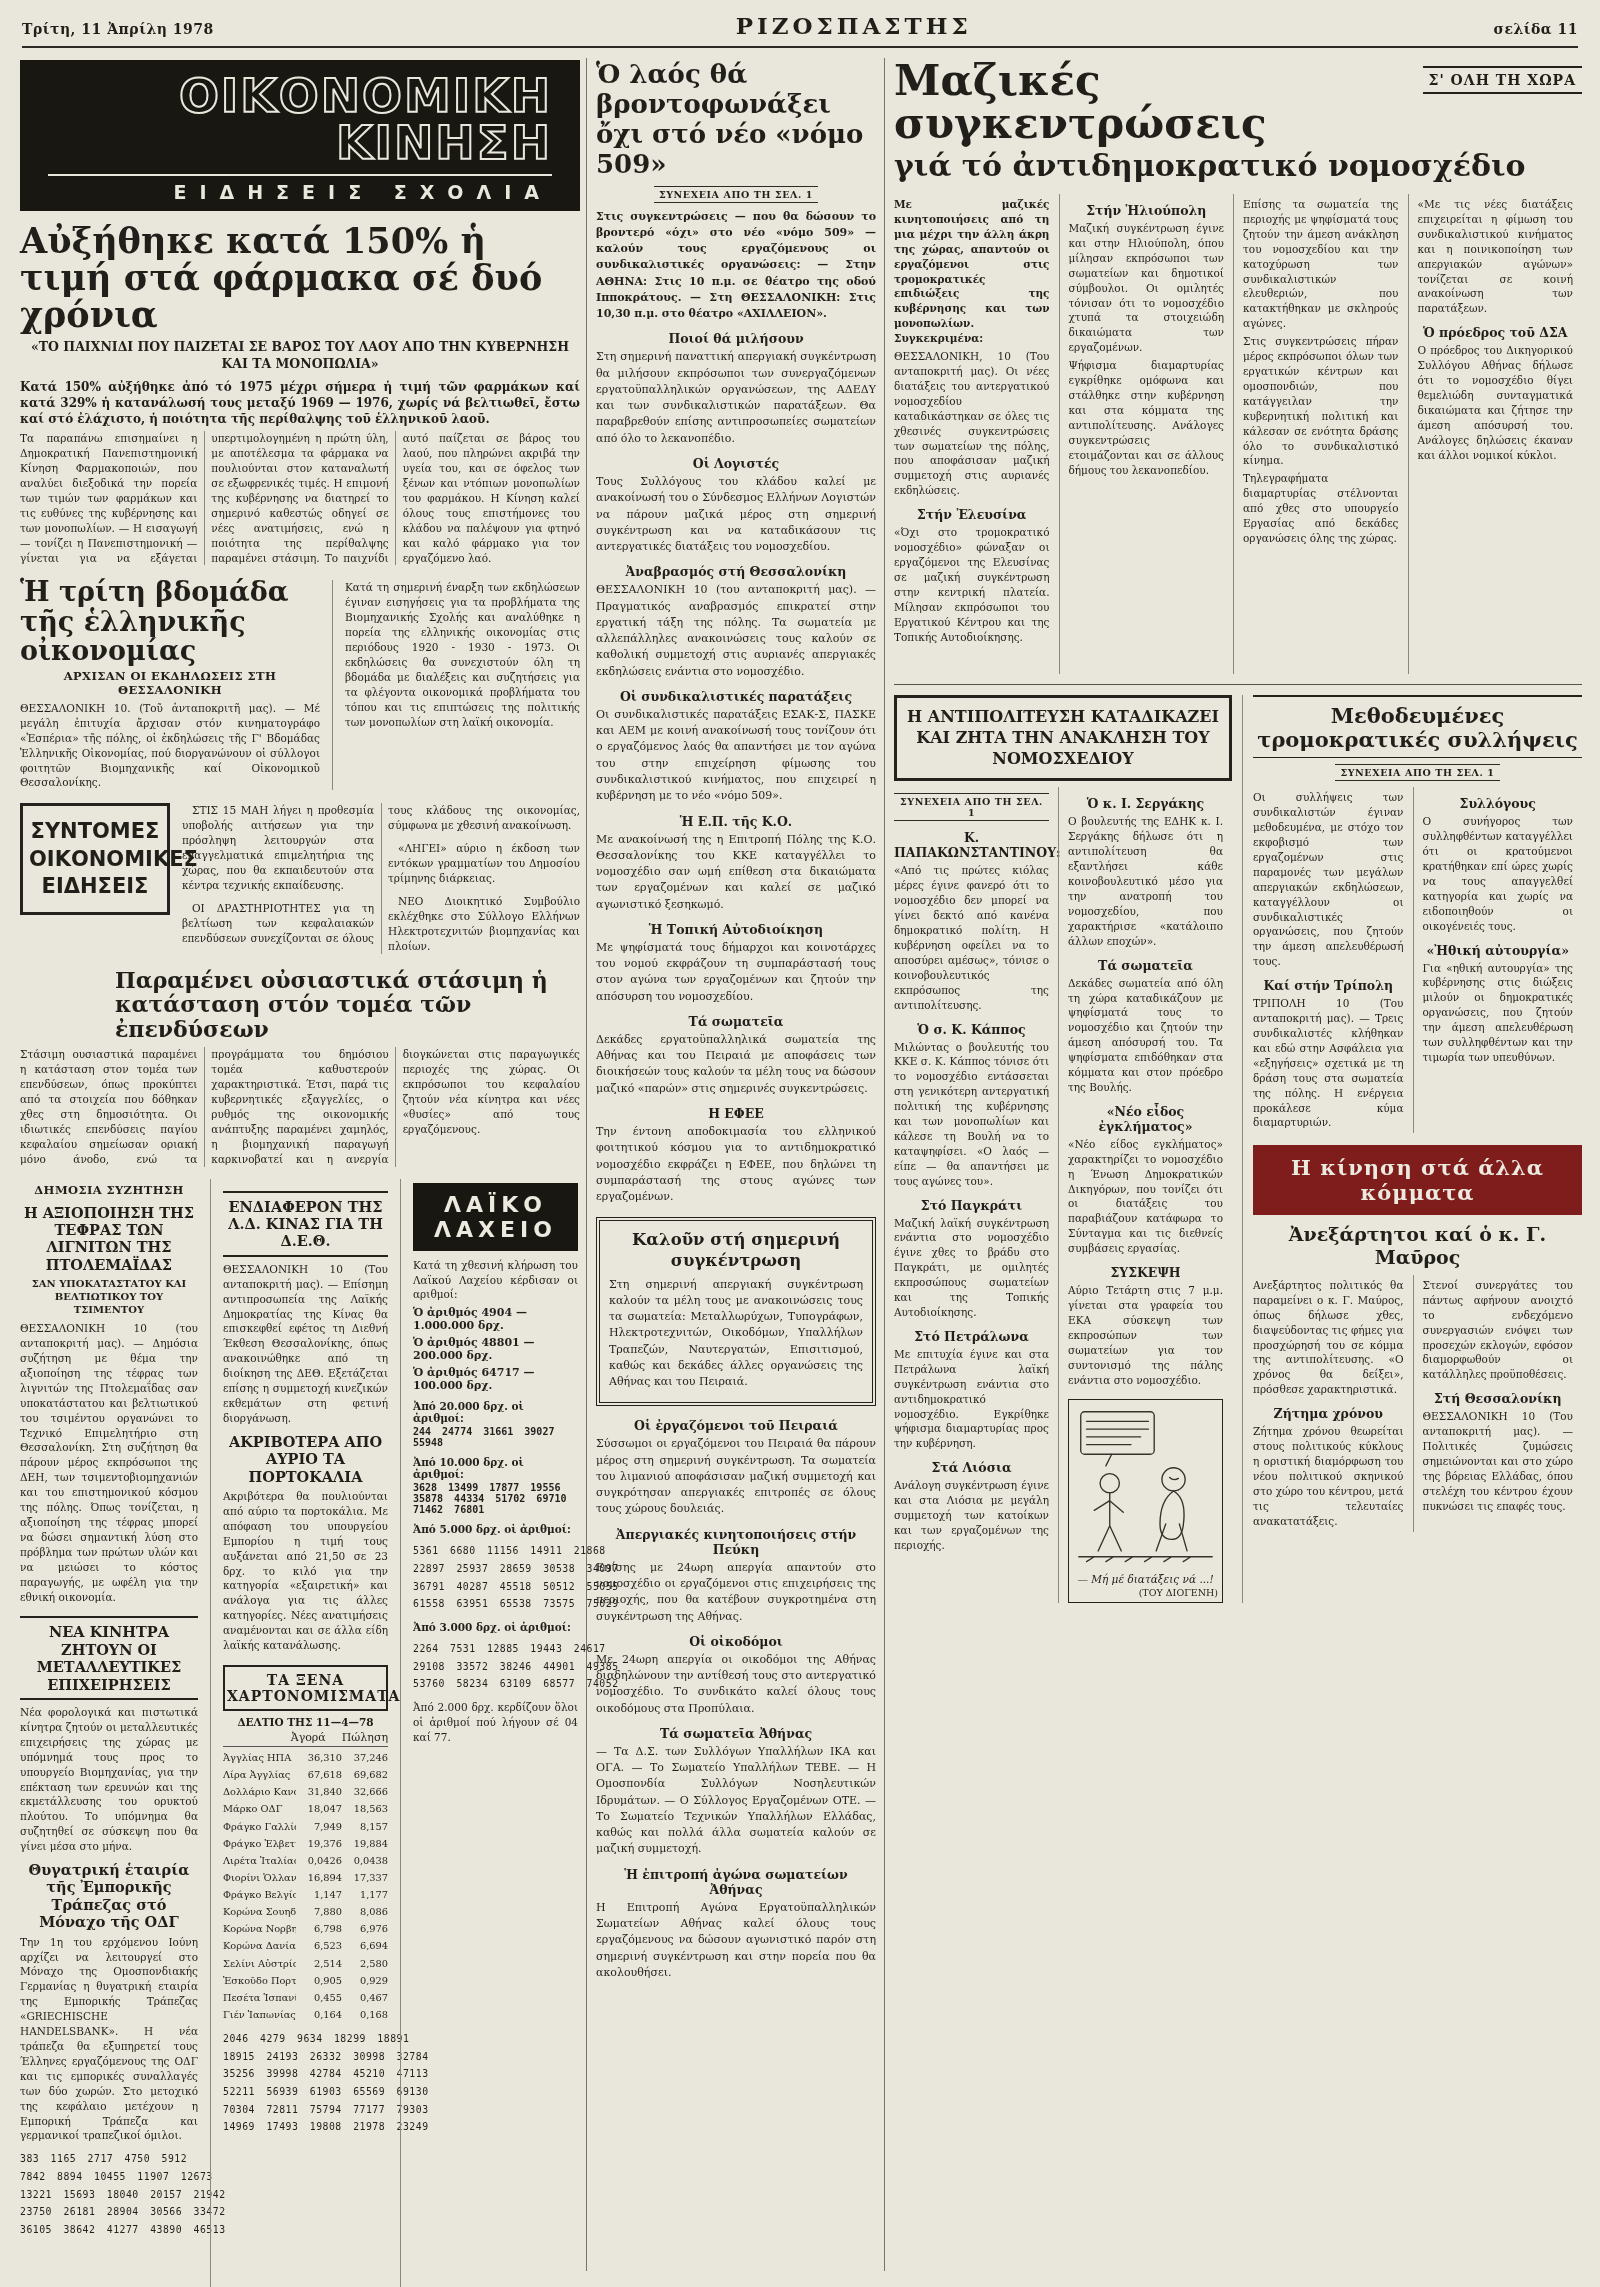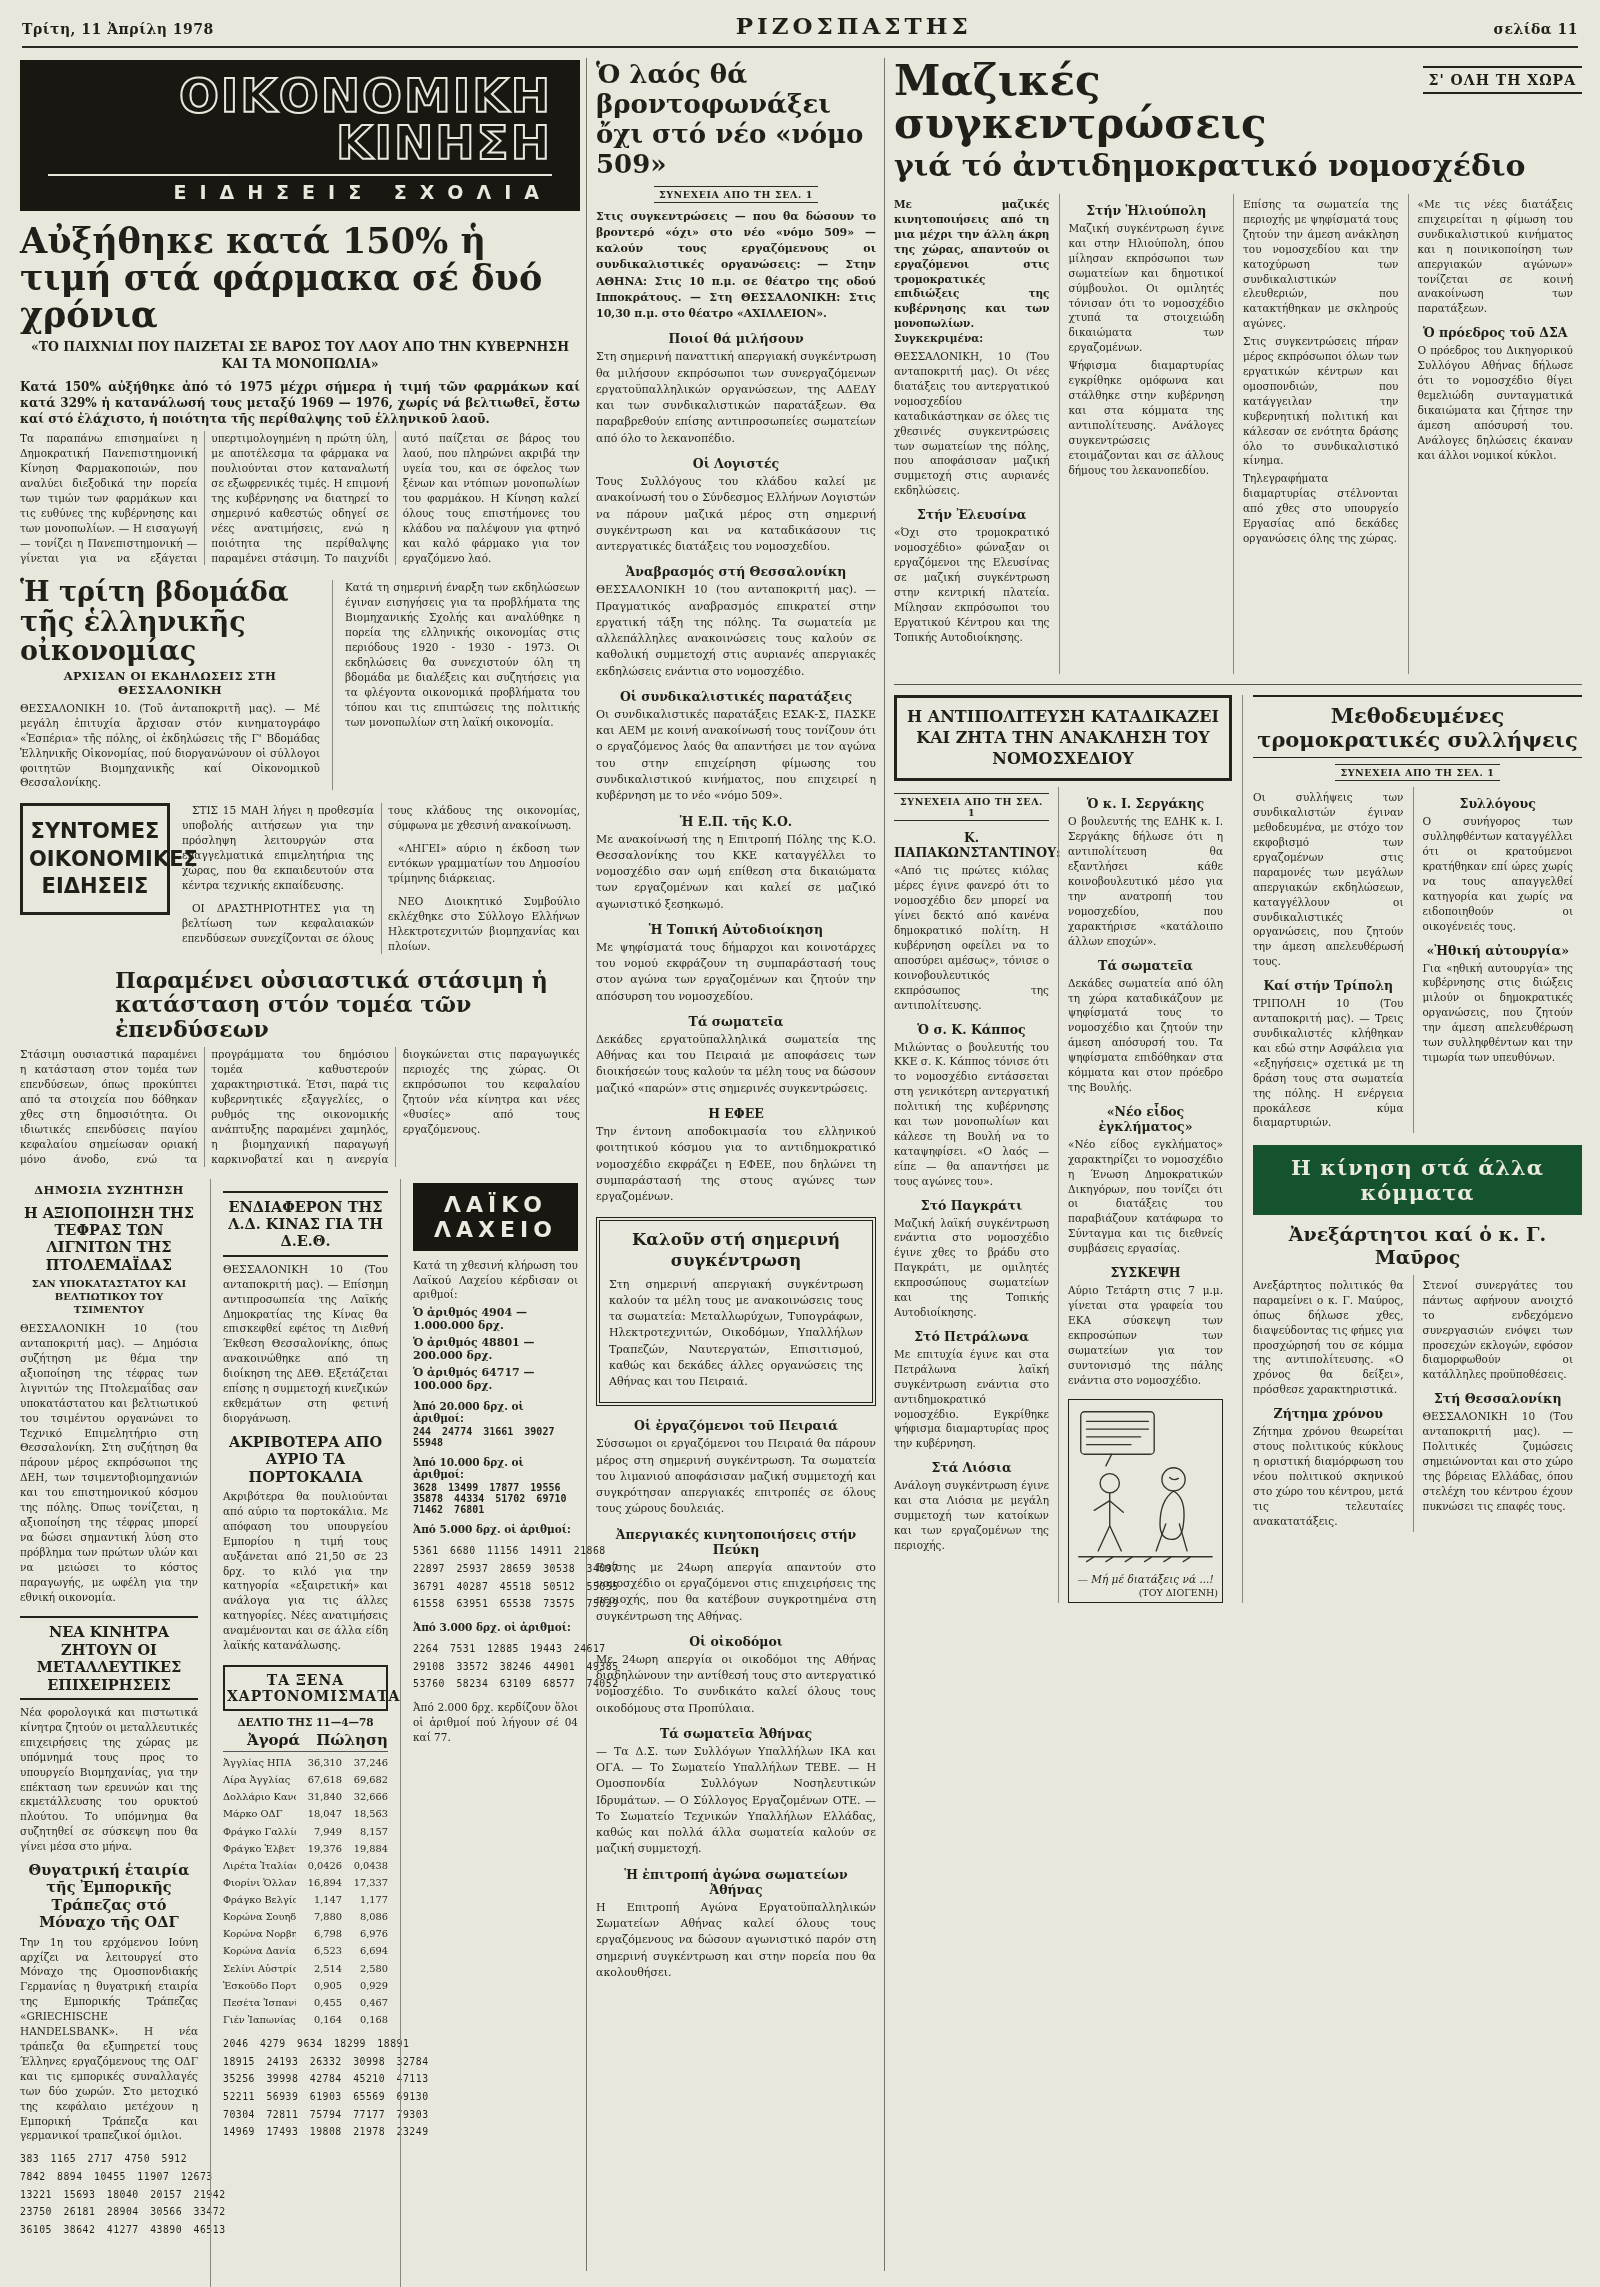--- a/index.html
+++ b/index.html
@@ -77,7 +77,7 @@
   .antipol-box{border:3px solid #23221d;padding:9px 6px;font-weight:bold;font-size:16px;text-align:center;line-height:1.3}
   .r3l-cols,.r3r-cols,.komcols{display:flex;margin-top:6px}
   .syl-title{font-size:21px;font-weight:bold;text-align:center;line-height:1.15;border-top:2.5px solid #23221d;border-bottom:1px solid #23221d;padding:7px 2px 5px}
-  .kom-banner{background:#14532d;color:#ece9df;text-align:center;font-weight:bold;font-size:21px;padding:10px 4px;margin:12px 0 8px;letter-spacing:1px}
+  .kom-banner{background:#7f1d1d;color:#ece9df;text-align:center;font-weight:bold;font-size:21px;padding:10px 4px;margin:12px 0 8px;letter-spacing:1px}
   .kom-title{font-size:19px;font-weight:bold;text-align:center;margin:2px 0 4px;line-height:1.2}
   .cartoon{border:1.5px solid #23221d;margin-top:12px;padding:4px;background:#e9e6dc}
   .cartoon svg{width:100%;height:auto;display:block}

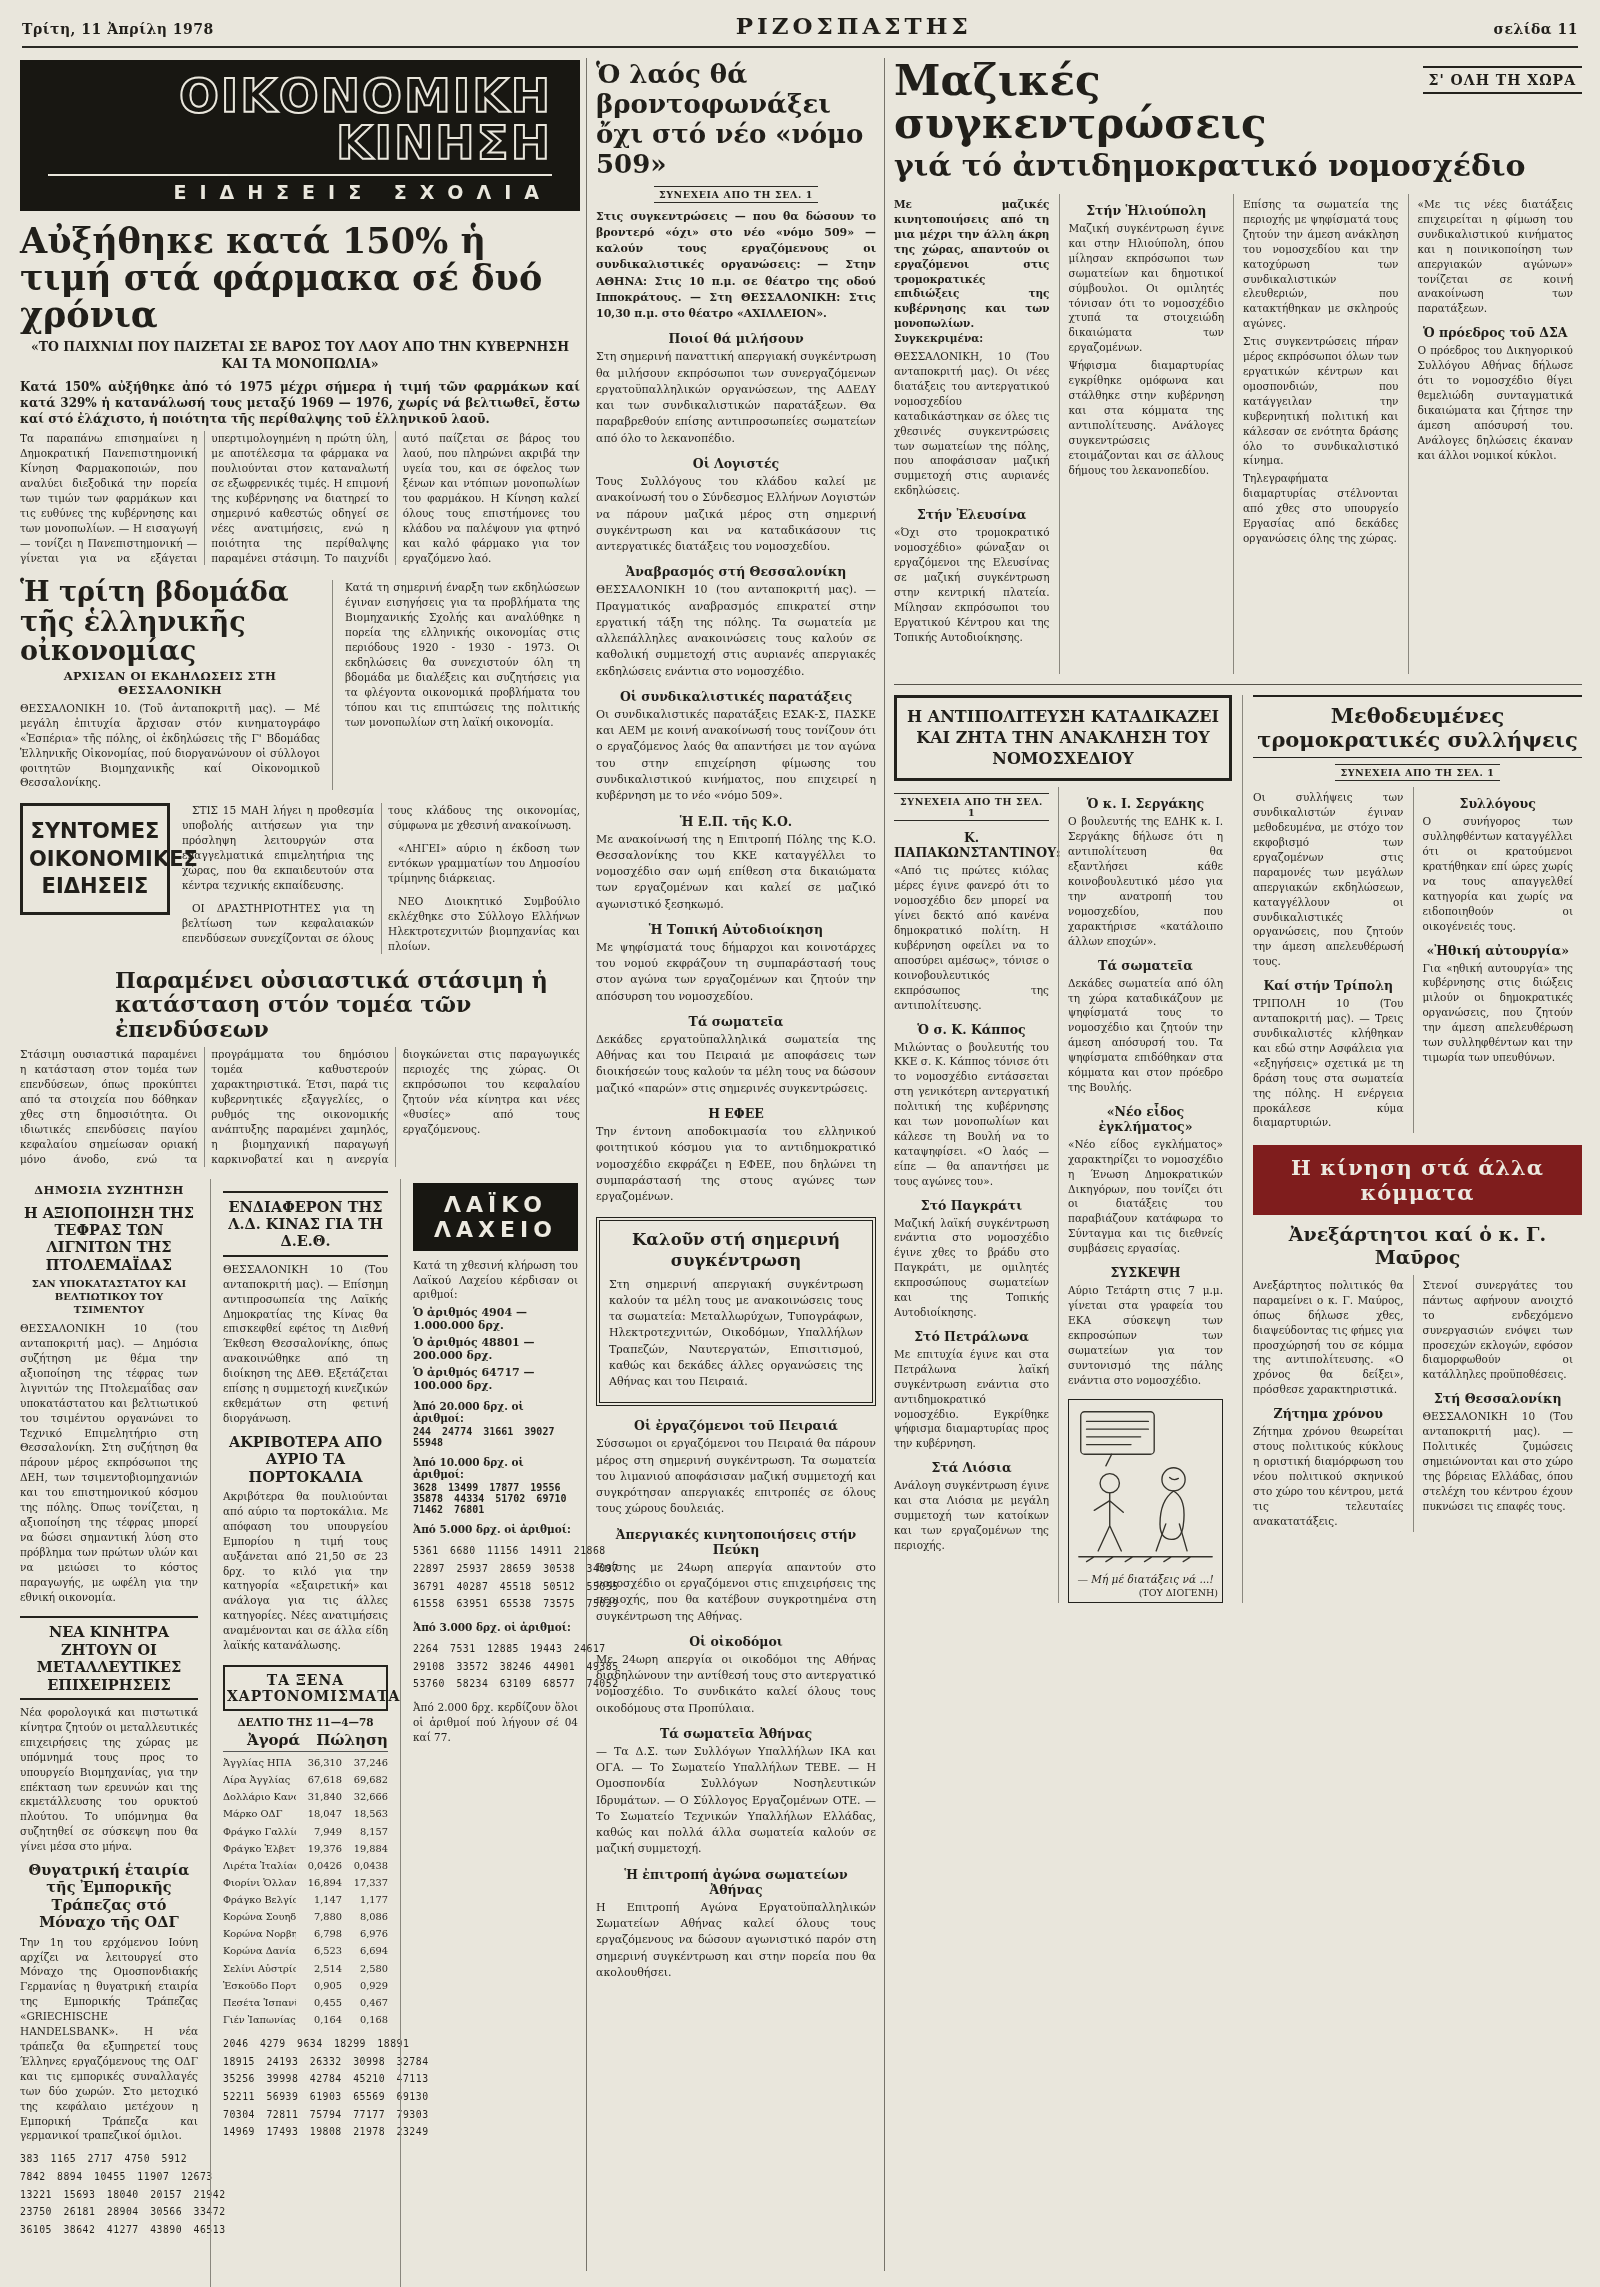--- a/index.html
+++ b/index.html
@@ -45,7 +45,7 @@
   .ruled{border-top:2.5px solid #23221d;border-bottom:2.5px solid #23221d;padding:5px 0;margin:12px 0 5px}
   .fx-title{font-size:14px;font-weight:bold;text-align:center;border:2px solid #23221d;padding:5px 2px;margin-top:12px;letter-spacing:1px}
   .fx-sub{font-size:10.5px;font-weight:bold;text-align:center;margin:5px 0 3px}
-  .fx-cols{display:flex;justify-content:flex-end;gap:16px;font-size:15px;font-weight:bold;border-bottom:1px solid #555;padding-bottom:2px;margin-bottom:2px}
+  .fx-cols{display:flex;justify-content:flex-end;gap:16px;font-size:11px;font-weight:normal;border-bottom:1px solid #555;padding-bottom:2px;margin-bottom:2px}
   .fx-table .trow{display:flex;font-size:9.8px;line-height:1.75}
   .fx-table .trow span:first-child{flex:1;overflow:hidden;white-space:nowrap}
   .fx-table .trow span:nth-child(2),.fx-table .trow span:nth-child(3){width:46px;text-align:right}

